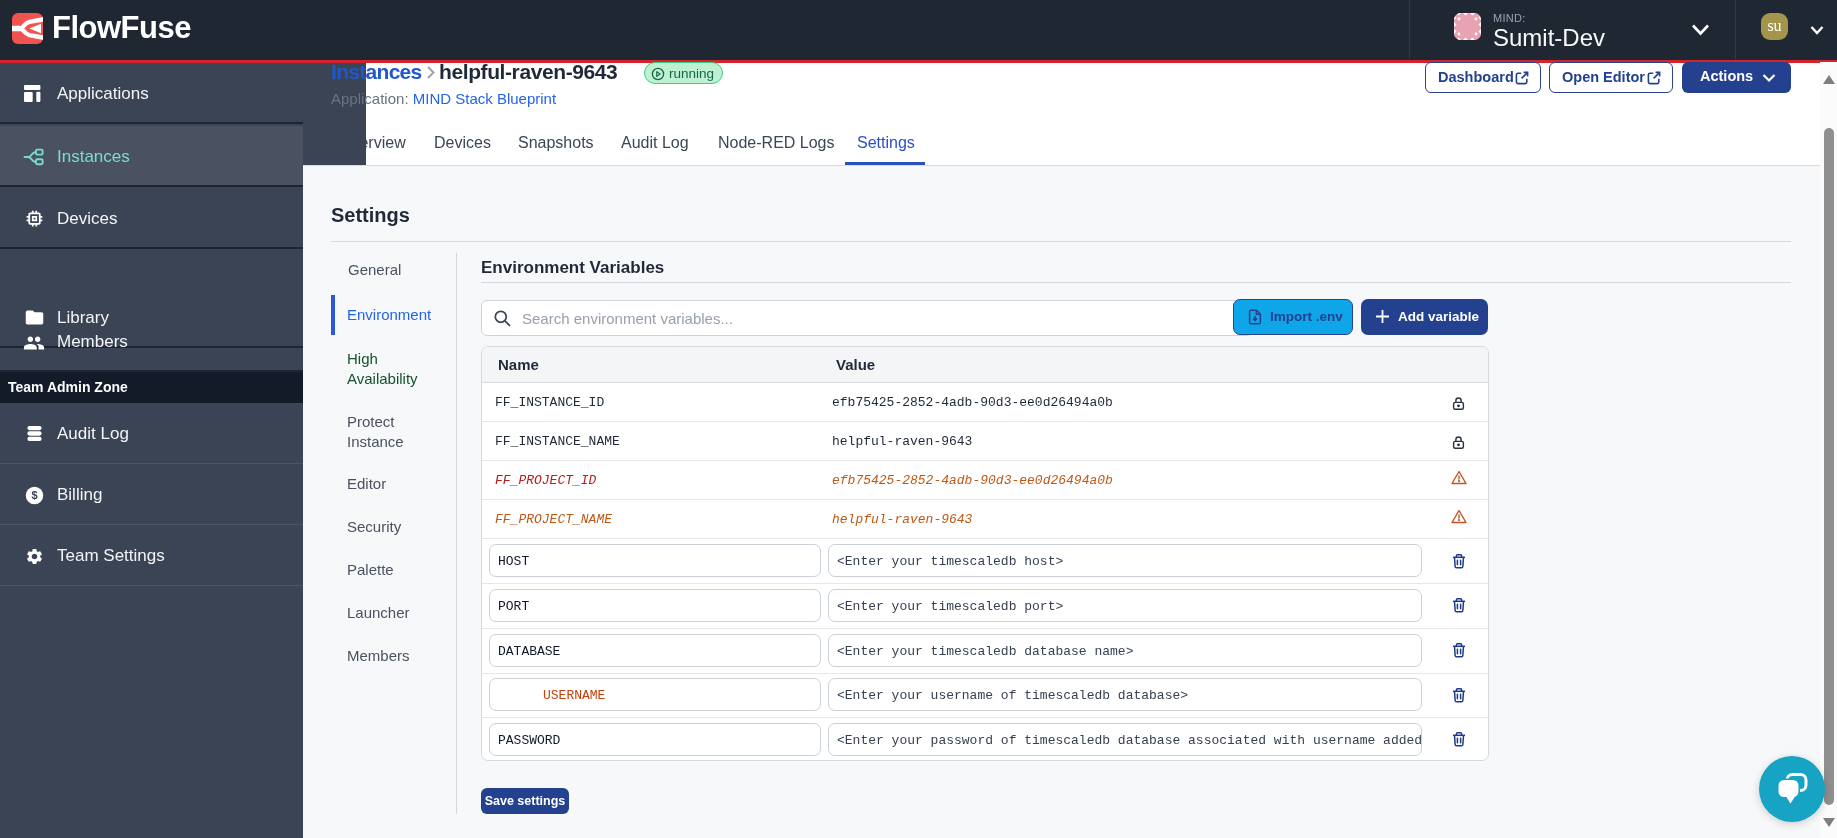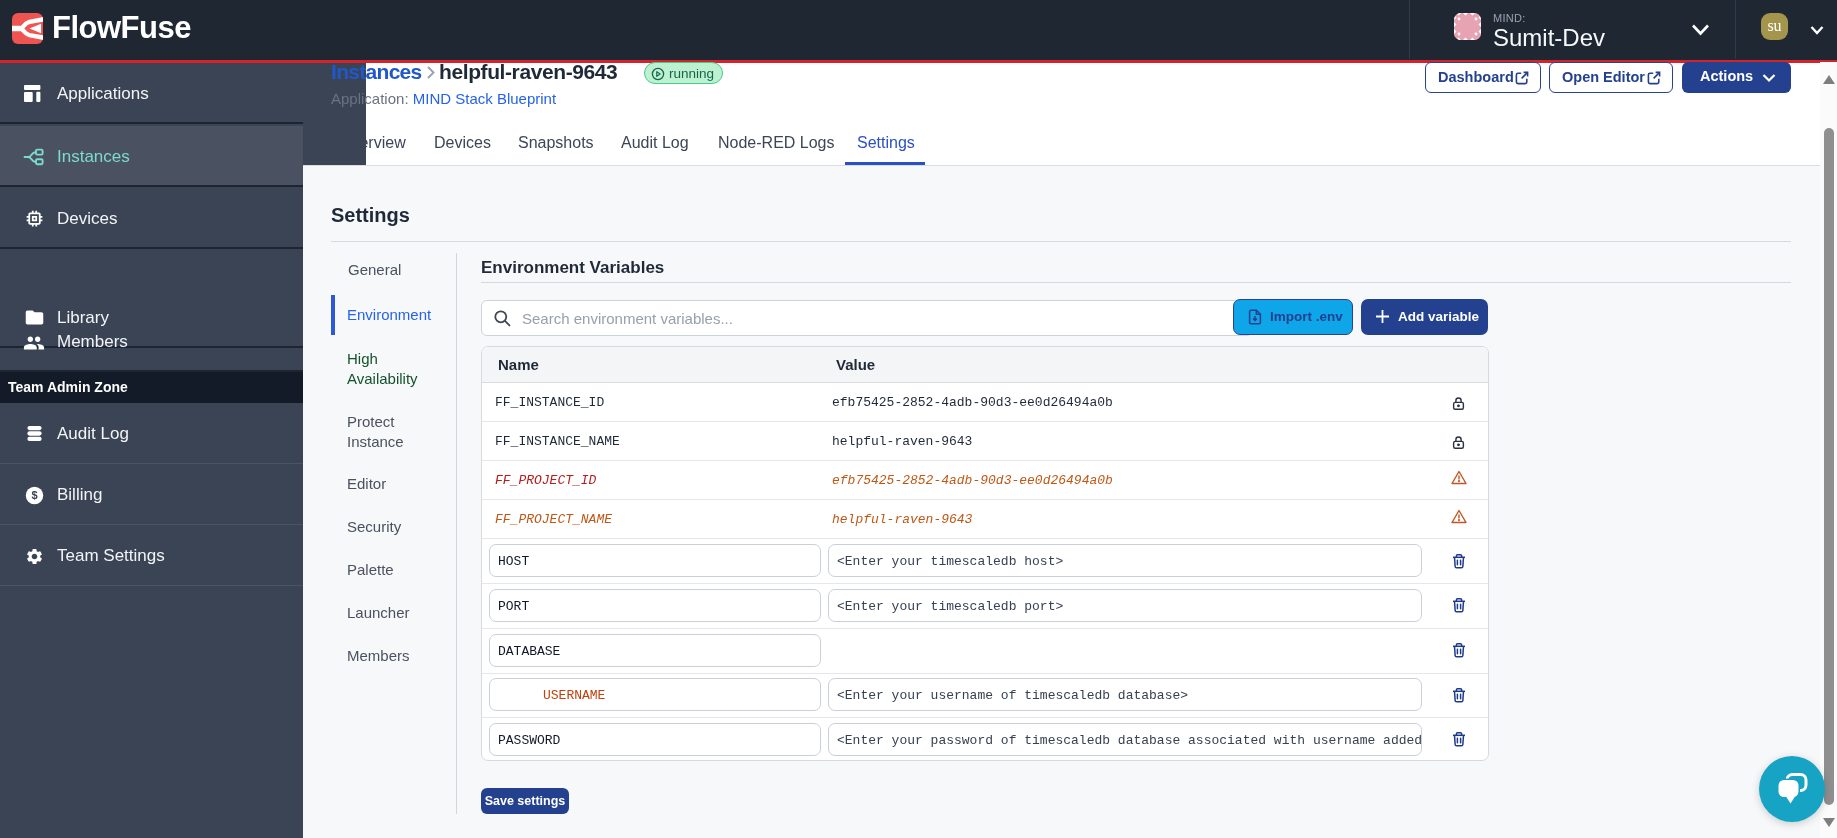--- a/index.html
+++ b/index.html
@@ -300,6 +300,9 @@
   <div class="abs" style="left:7px;top:287px;width:332px;height:33px;border:1px solid #CBD0D7;border-radius:7px;">
       <div class="abs mono" style="left:8px;top:9px;font-size:13px;color:#111827;">DATABASE</div>
     </div>
+  <div class="abs" style="left:346px;top:287px;width:594px;height:33px;border:1px solid #CBD0D7;border-radius:7px;overflow:hidden;">
+      <div class="abs mono" style="left:8px;top:9px;font-size:13px;color:#374151;white-space:nowrap;">&lt;Enter your timescaledb database name&gt;</div>
+    </div>
   <svg class="abs" style="left:969px;top:295px;" width="16" height="16" viewBox="0 0 16 16">
       <g fill="none" stroke="#1E3A8A" stroke-width="1.5">
         <path d="M2 4.3 h12"></path>

